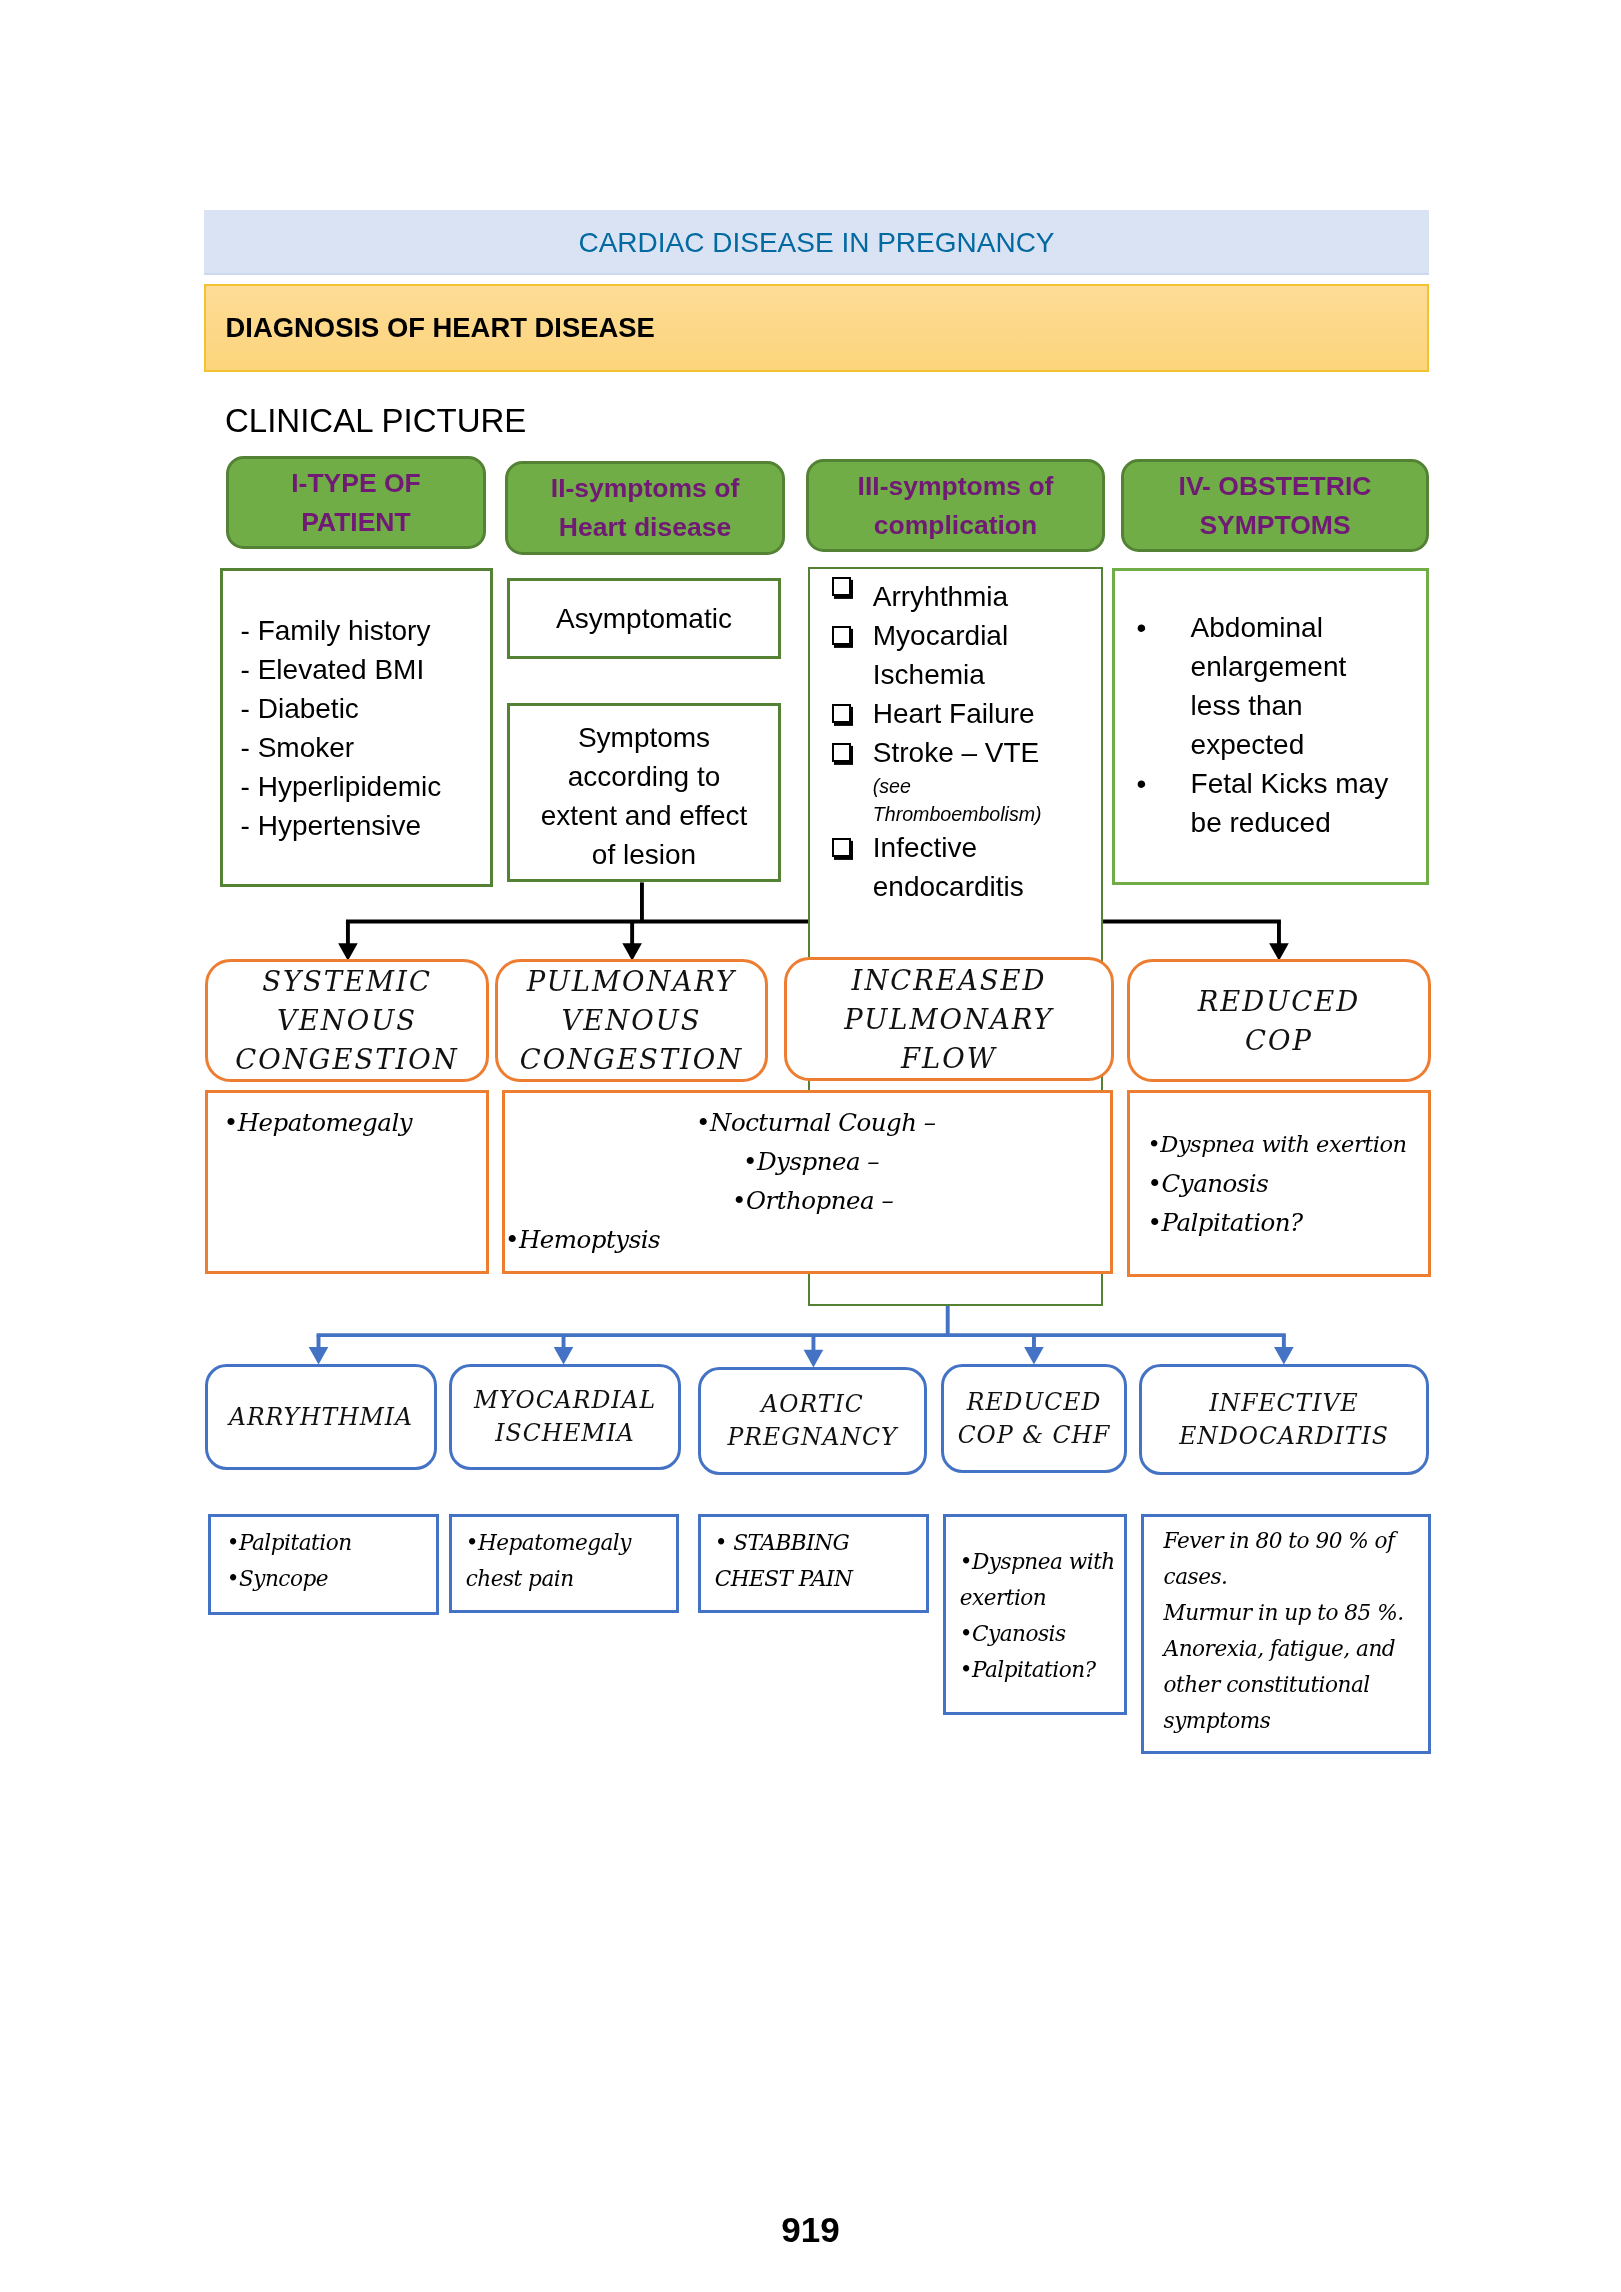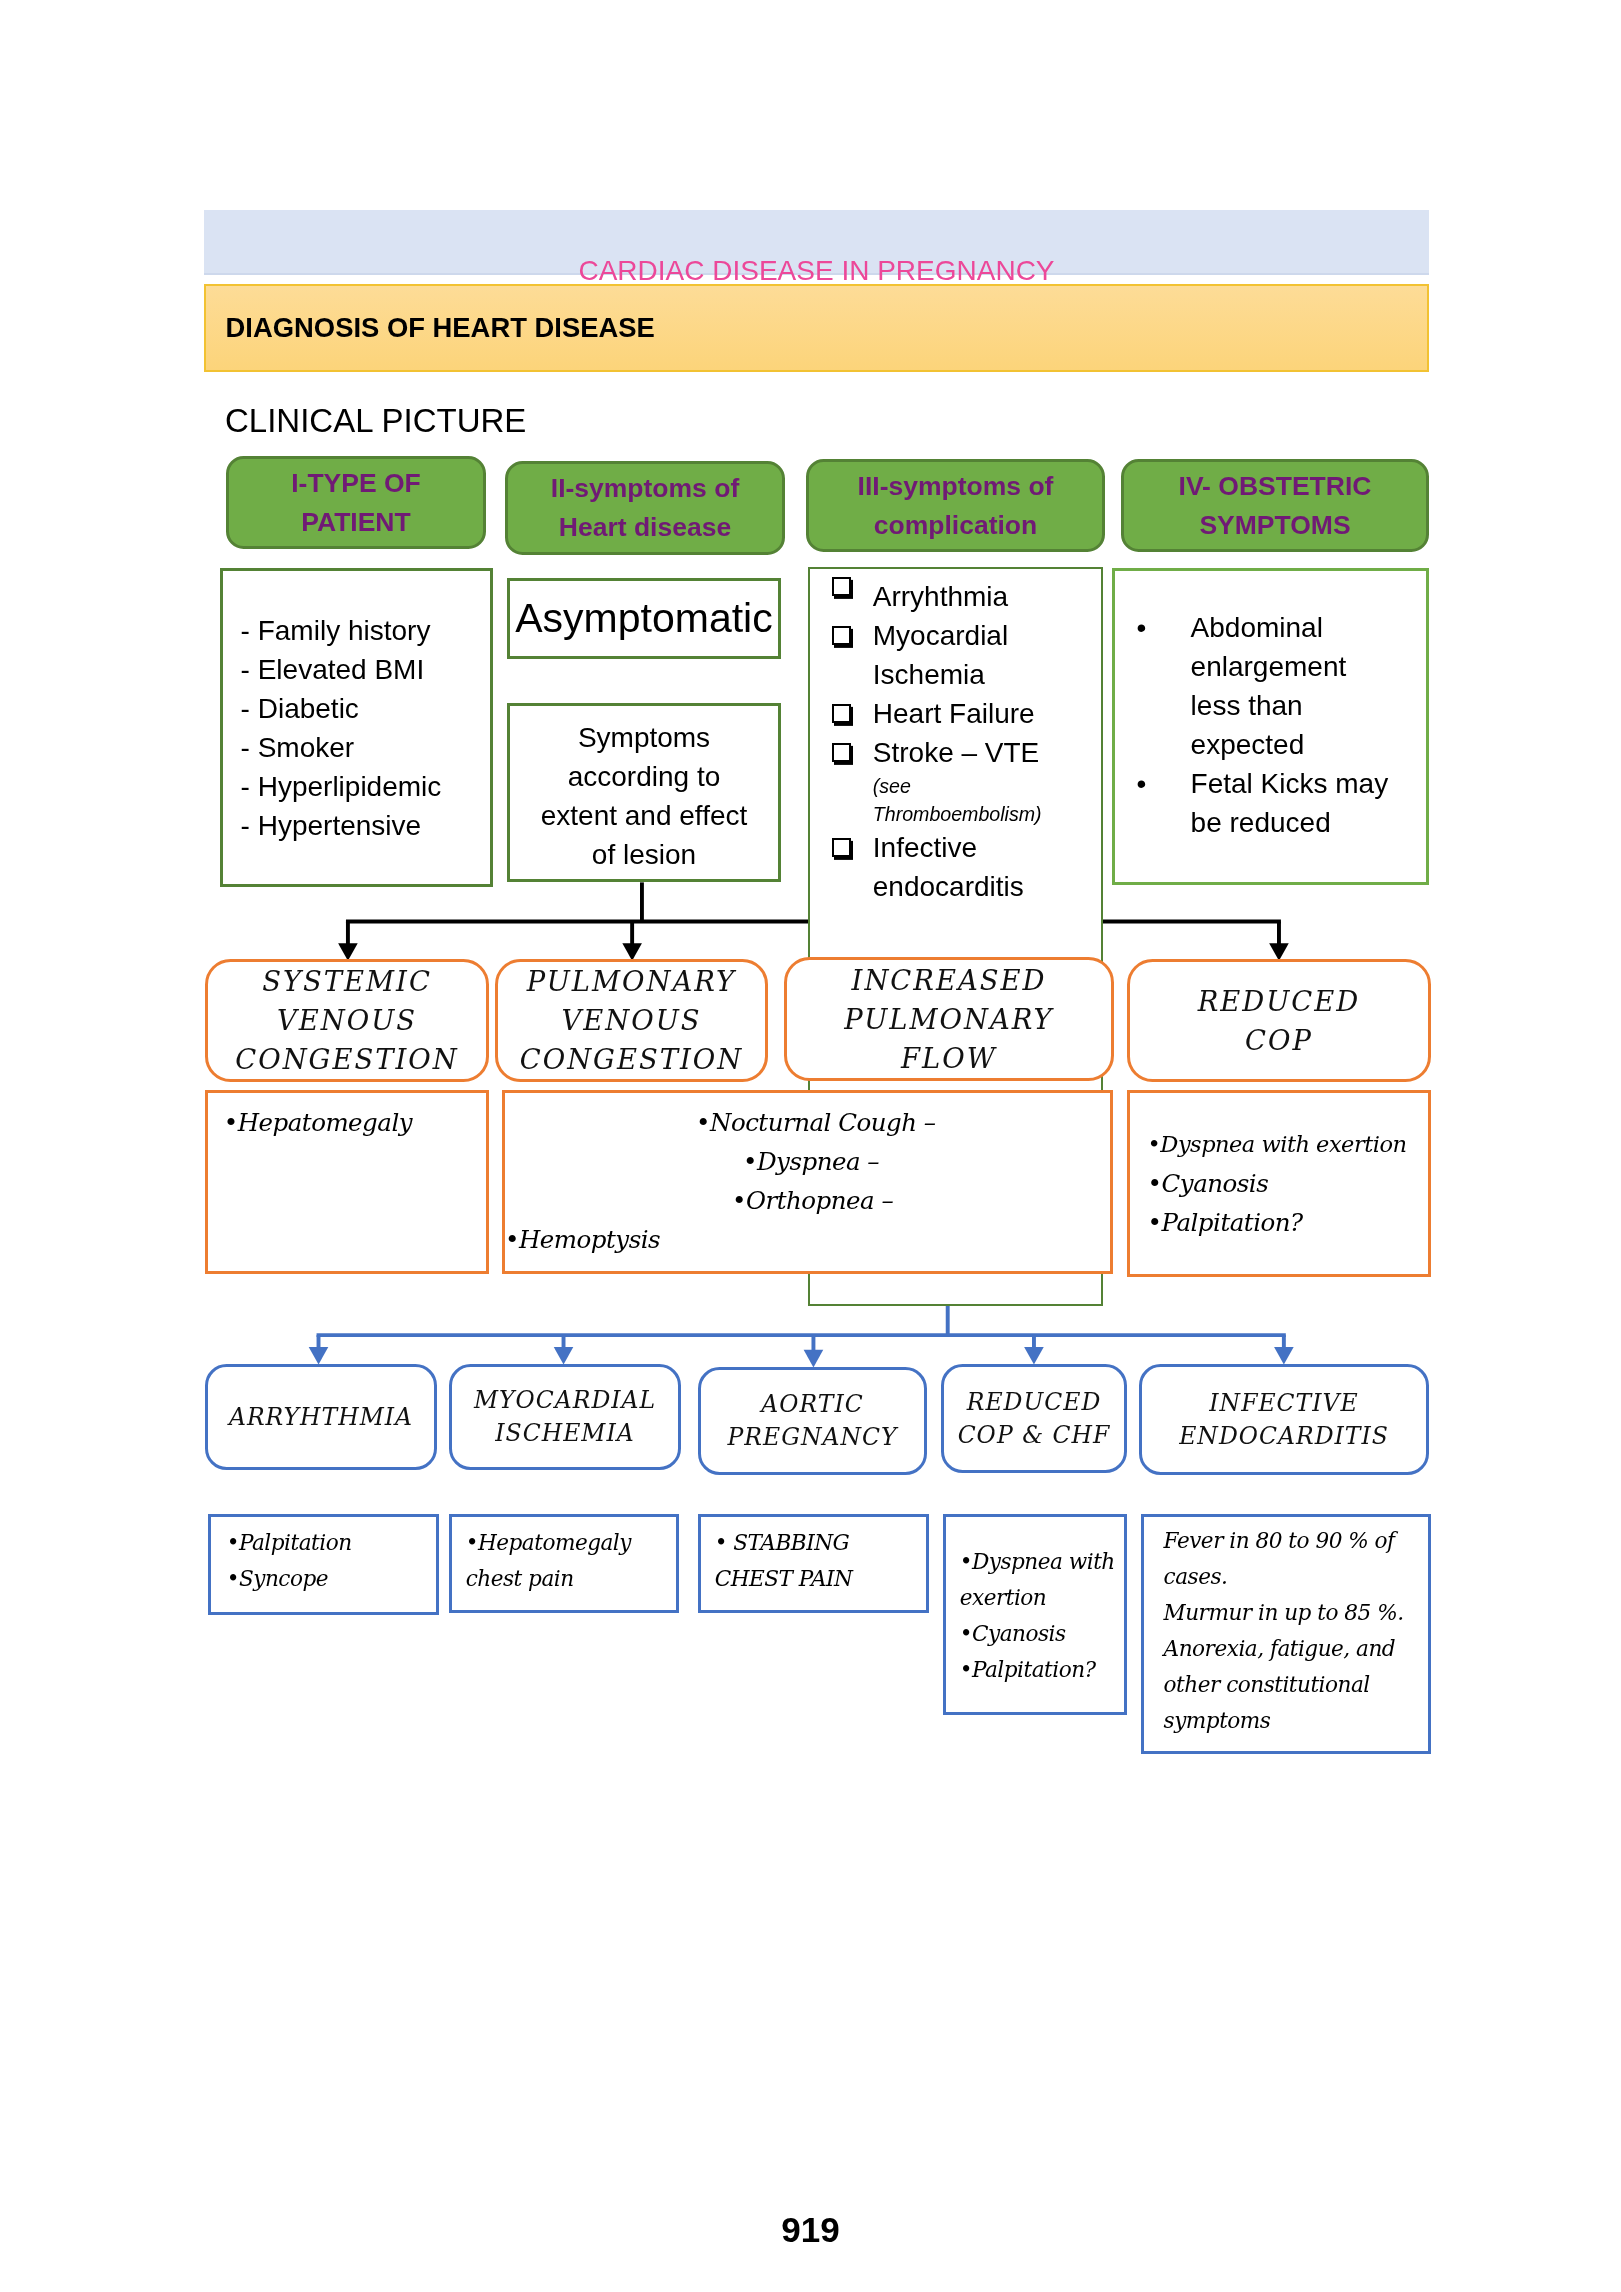--- a/index.html
+++ b/index.html
@@ -6,7 +6,7 @@
   body { width:1621px; height:2293px; position:relative; overflow:hidden; font-family:"Liberation Sans", sans-serif; color:#000; }
   .abs { position:absolute; box-sizing:border-box; }
   .banner-title-wrap { left:204px; top:210px; width:1225px; height:65px; background:#dae3f3; border-bottom:2px solid #cdd8ec; }
-  .banner-title-text { left:204px; top:210px; width:1225px; height:65px; display:flex; align-items:center; justify-content:center; font-size:28px; color:#ec4899;margin-top:28px; }
+  .banner-title-text { left:204px; top:210px; width:1225px; height:65px; display:flex; align-items:center; justify-content:center; font-size:28px; color:#0369a1; }
   .banner-section { left:204px; top:284px; width:1225px; height:88px; background:linear-gradient(#fddc97,#fcd47a); border:2px solid #f2c232; display:flex; align-items:center; padding-left:19.6px; font-weight:bold; font-size:27.4px; }
   .clinical { left:225px; top:402px; font-size:33px; }
   .g-head { background:#70ad47; border:3.9px solid #548235; border-radius:17.6px; color:#701a75; font-weight:bold; font-size:26.5px; text-align:center; display:flex; align-items:center; justify-content:center; line-height:39px; }

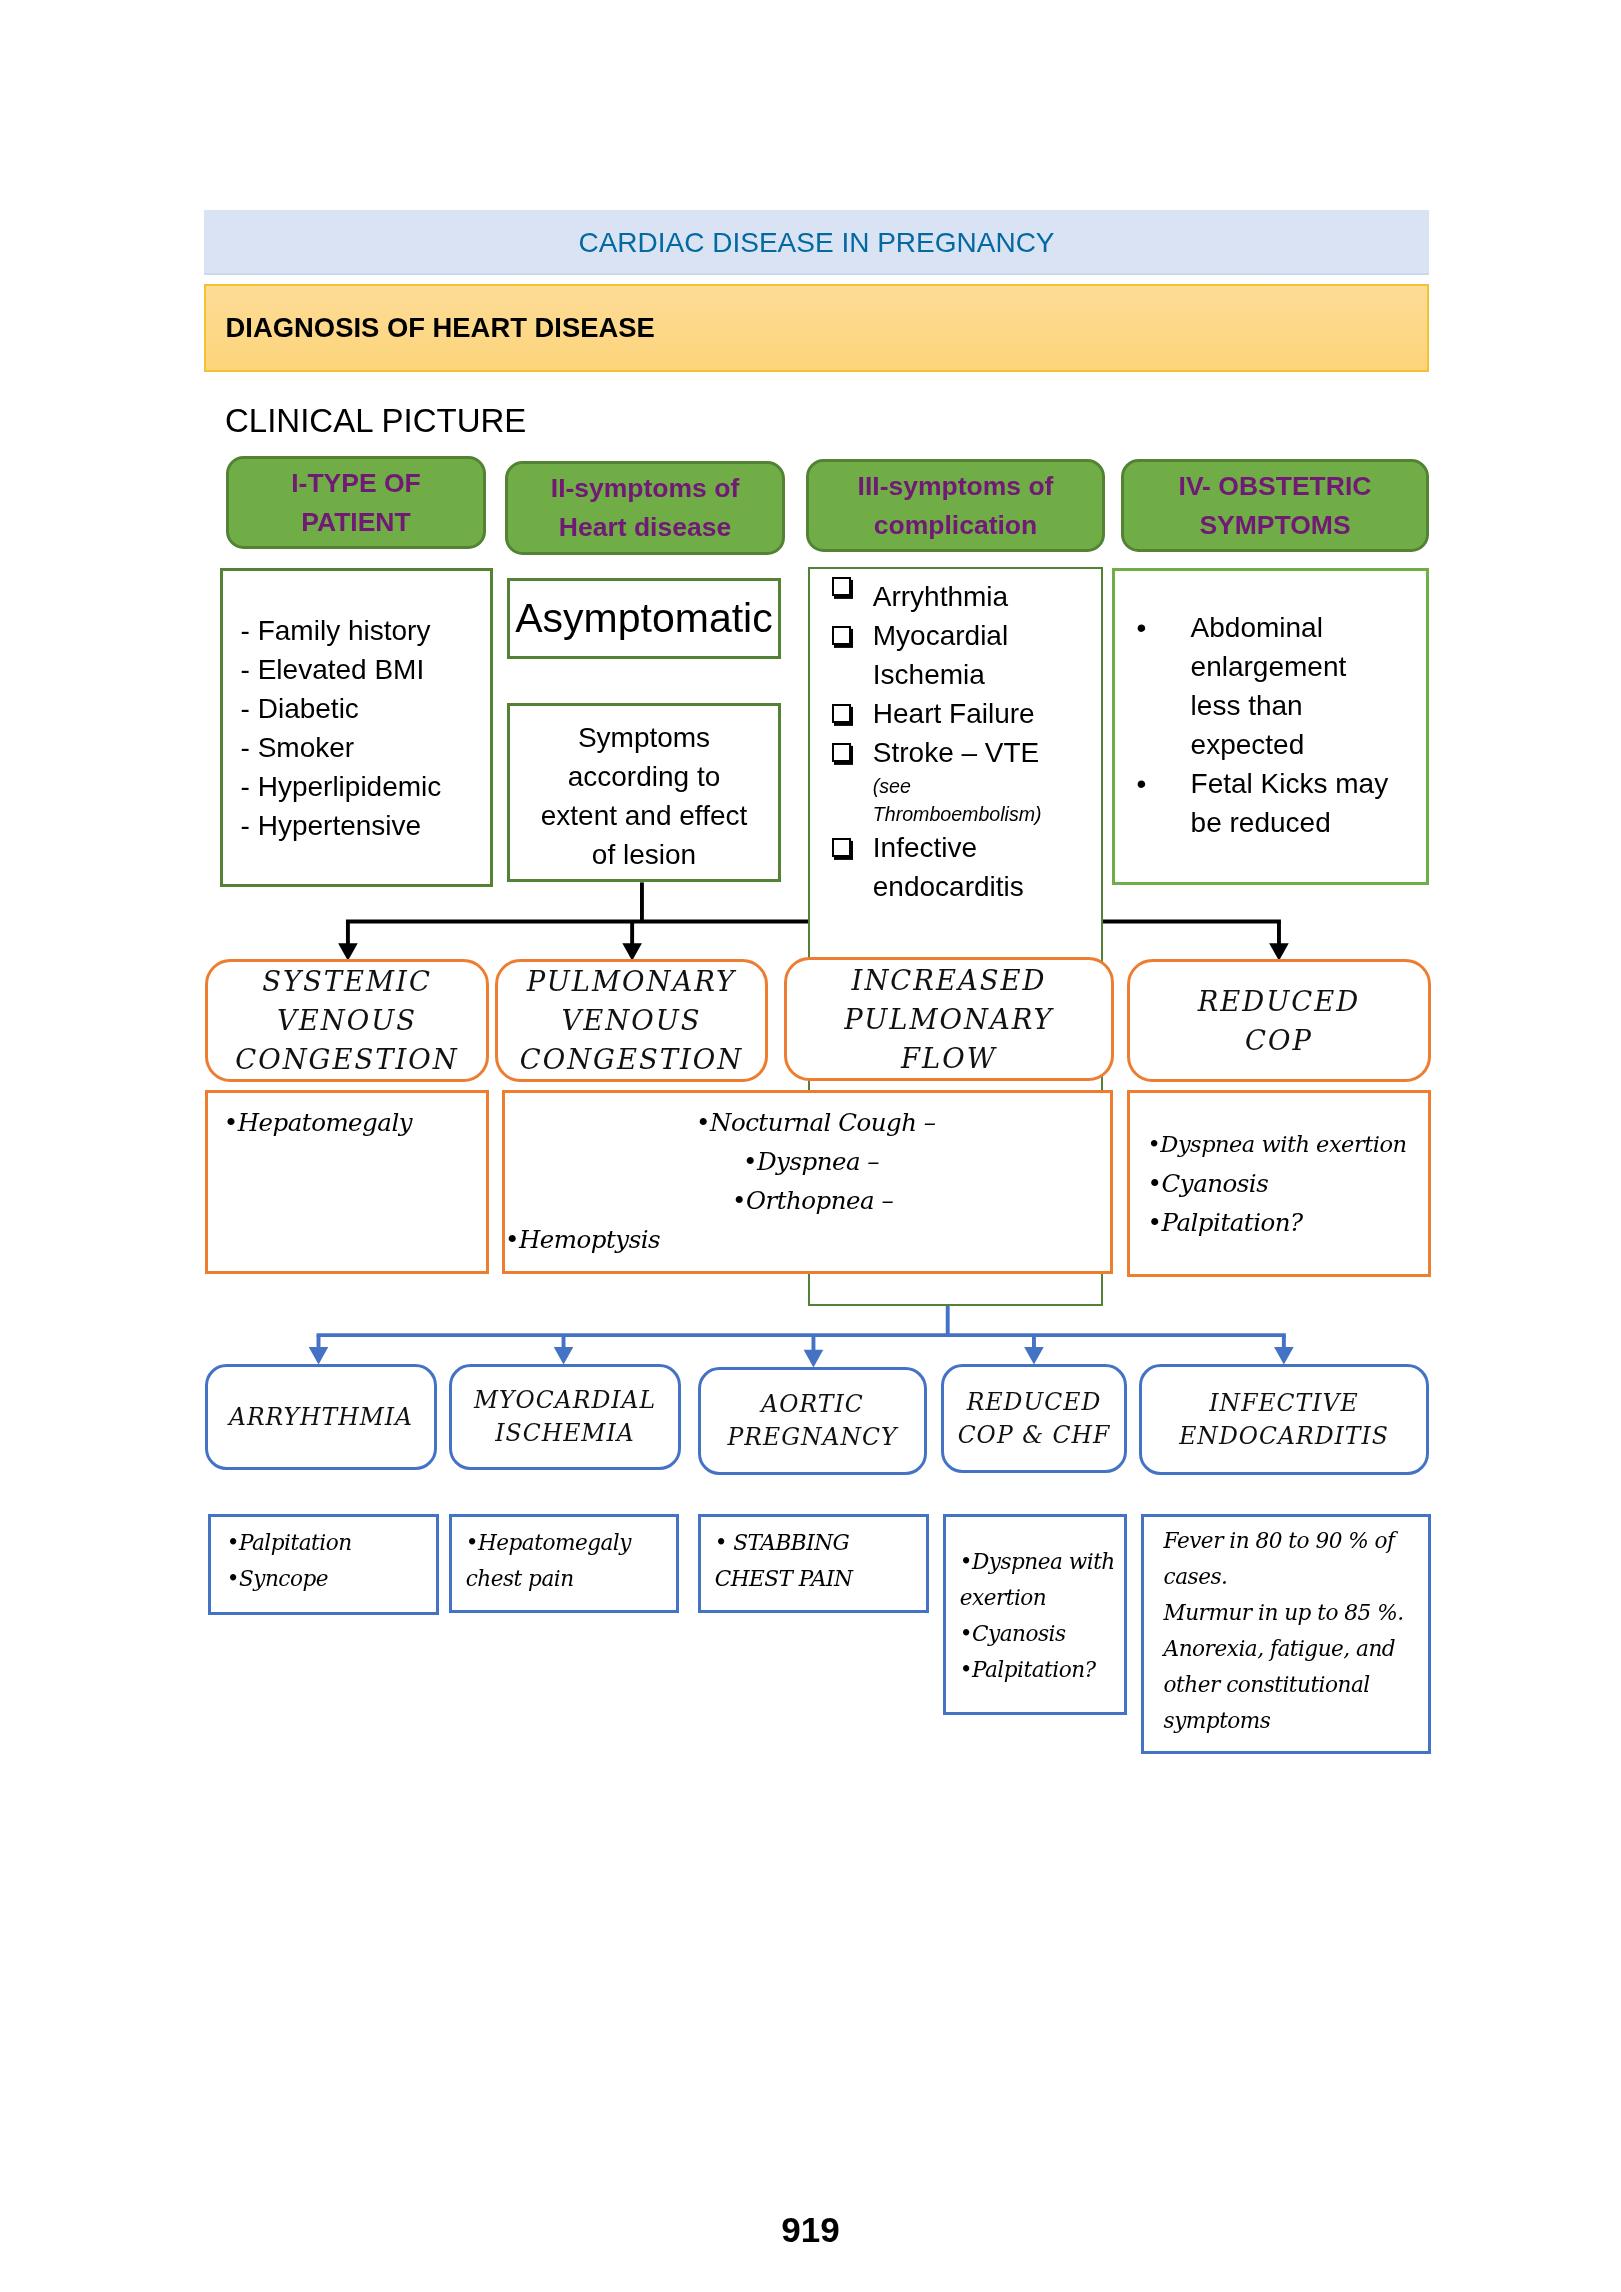--- a/index.html
+++ b/index.html
@@ -129,7 +129,7 @@
   </div>
 </div>
 
-<div class="abs g-box" style="left:507px;top:578px;width:274px;height:81px;display:flex;align-items:center;justify-content:center;font-size:41px;">
+<div class="abs g-box" style="left:507px;top:578px;width:274px;height:81px;display:flex;align-items:center;justify-content:center;font-size:28px;">
   <span>Asymptomatic</span>
 </div>
 <div class="abs g-box center list-text" style="left:507px;top:703px;width:274px;height:179px;padding-top:11.8px;">

